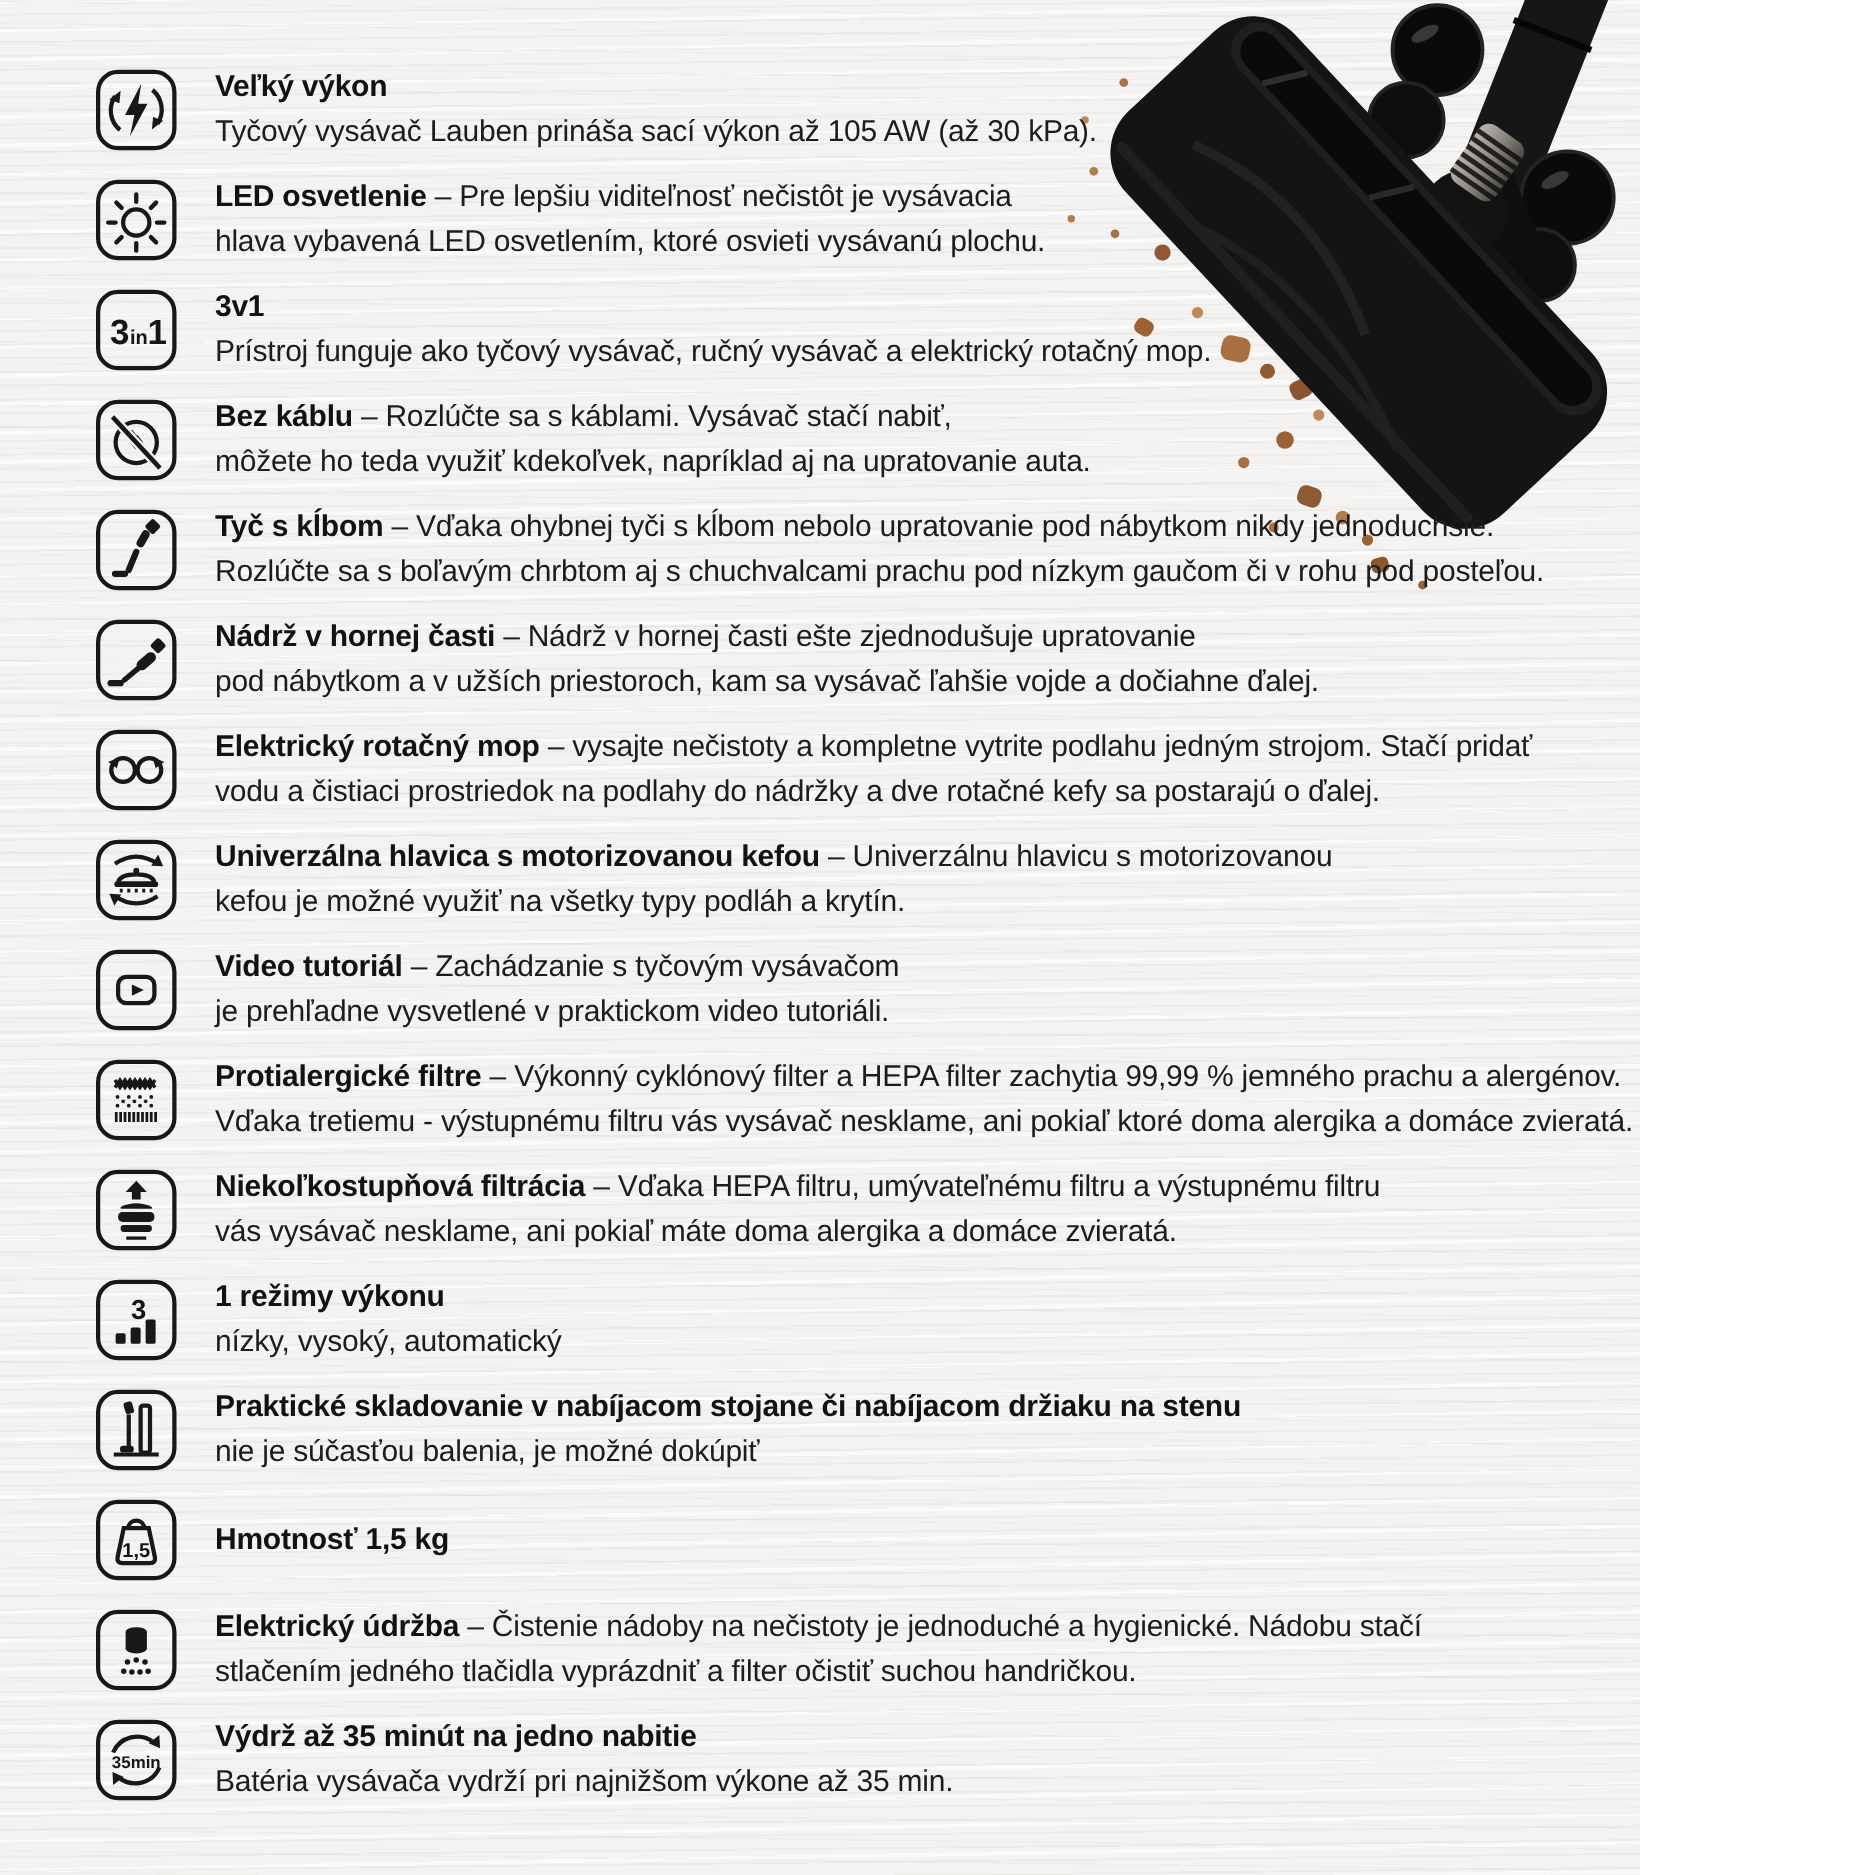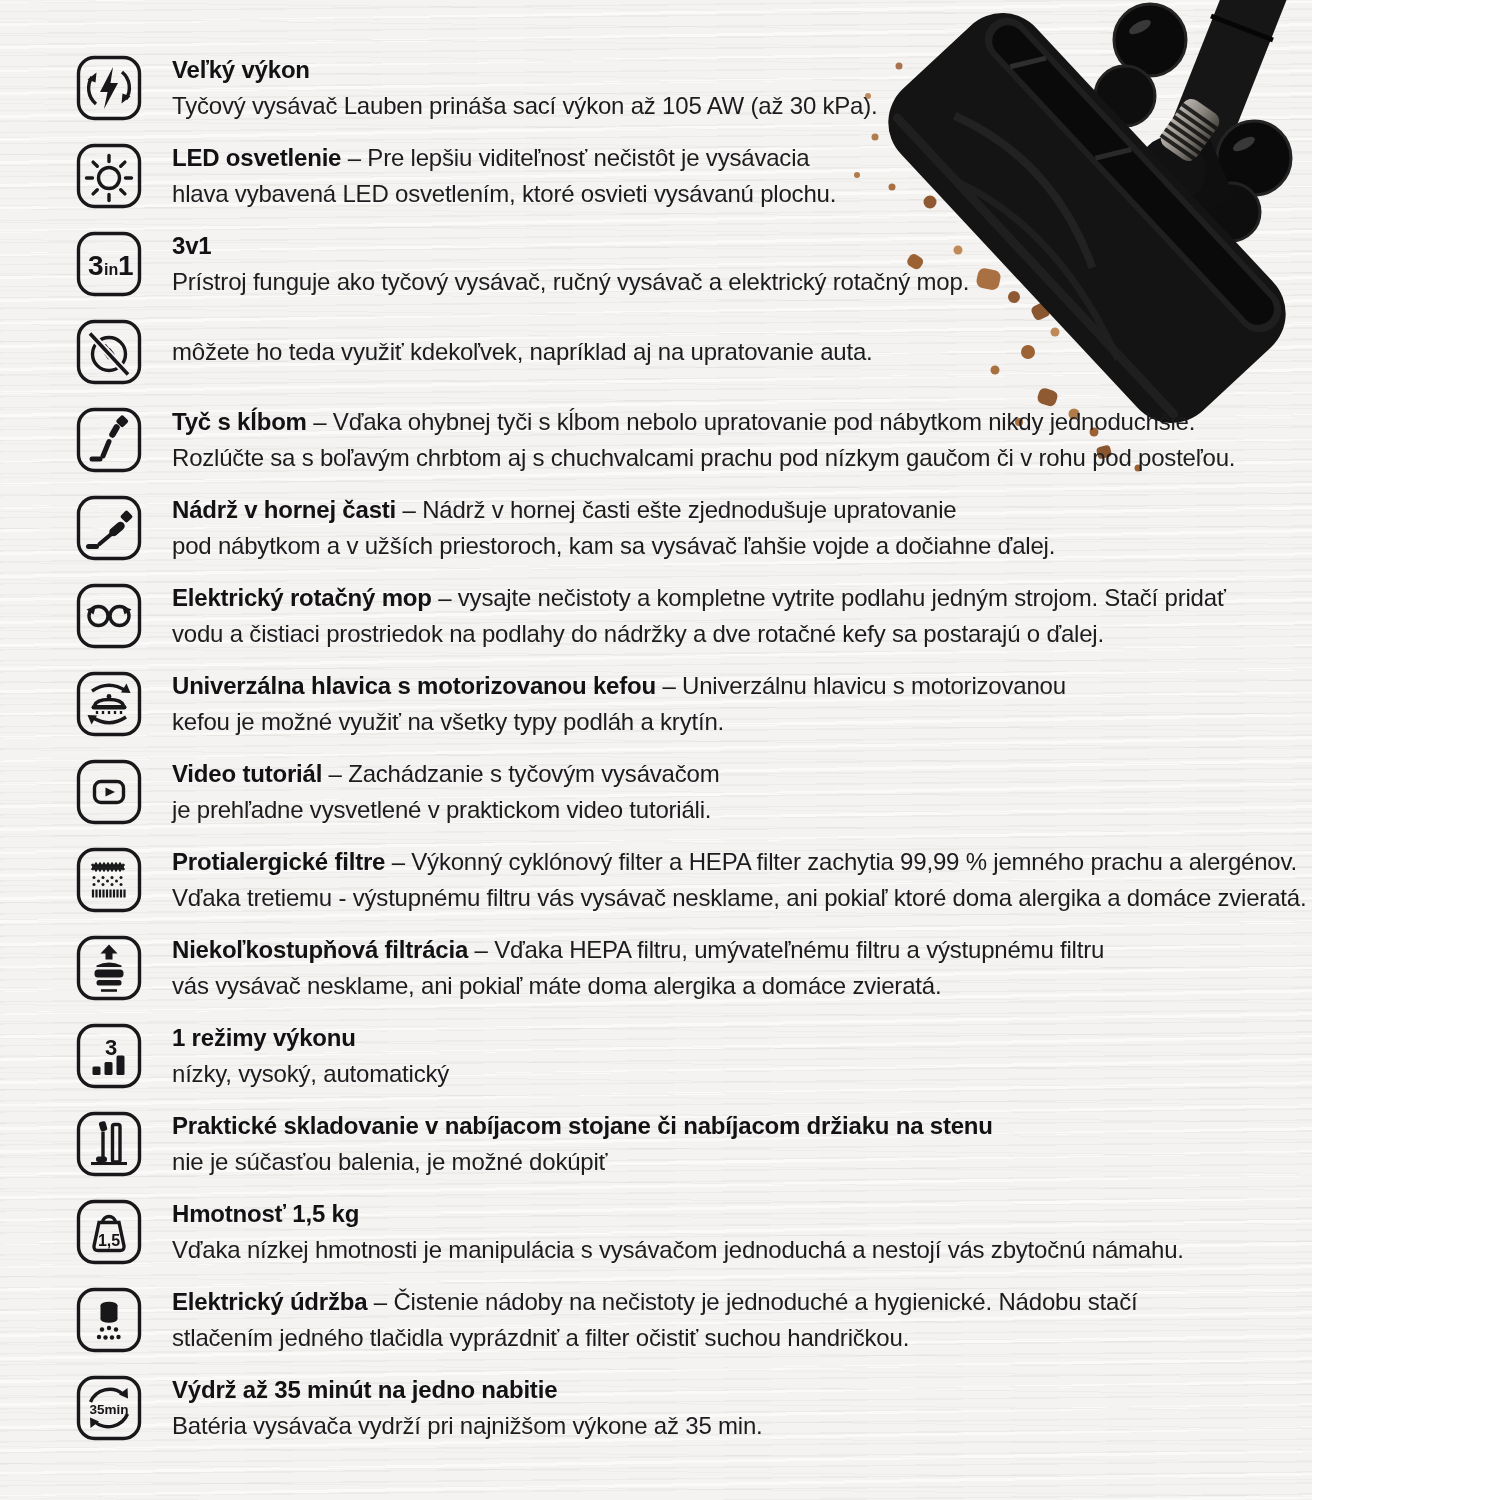--- a/index.html
+++ b/index.html
@@ -188,6 +188,7 @@
       </svg>
         </span>
       <div class="txt">
+        <div class="l1"><span class="b">Bez káblu</span><span> – Rozlúčte sa s káblami. Vysávač stačí nabiť,</span></div>
         <div class="l2">môžete ho teda využiť kdekoľvek, napríklad aj na upratovanie auta.</div>
       </div>
     </div>

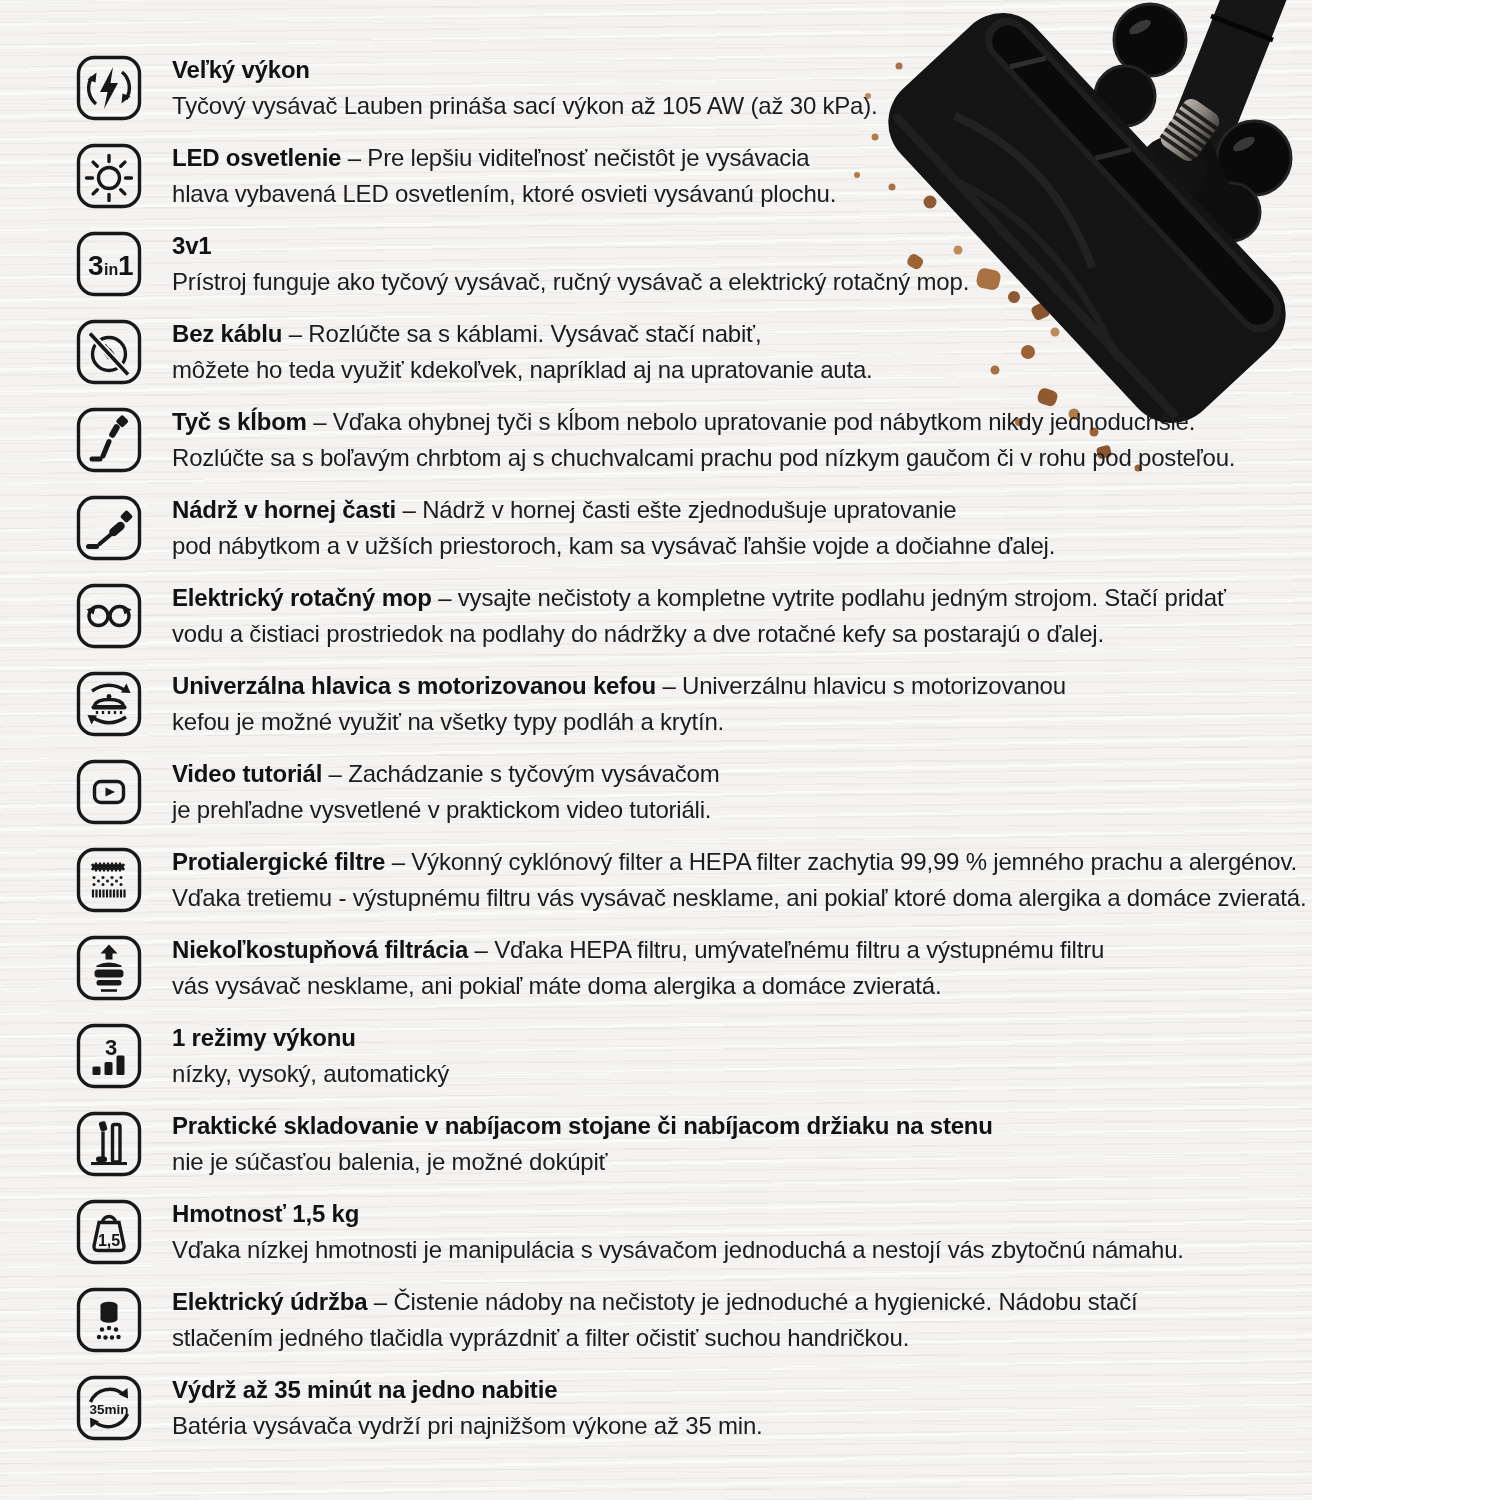--- a/index.html
+++ b/index.html
@@ -385,7 +385,6 @@
         </span>
       <div class="txt">
         <div class="l1"><span class="b">Hmotnosť 1,5 kg</span><span></span></div>
-        <div class="l2">Vďaka nízkej hmotnosti je manipulácia s vysávačom jednoduchá a nestojí vás zbytočnú námahu.</div>
       </div>
     </div>
 

